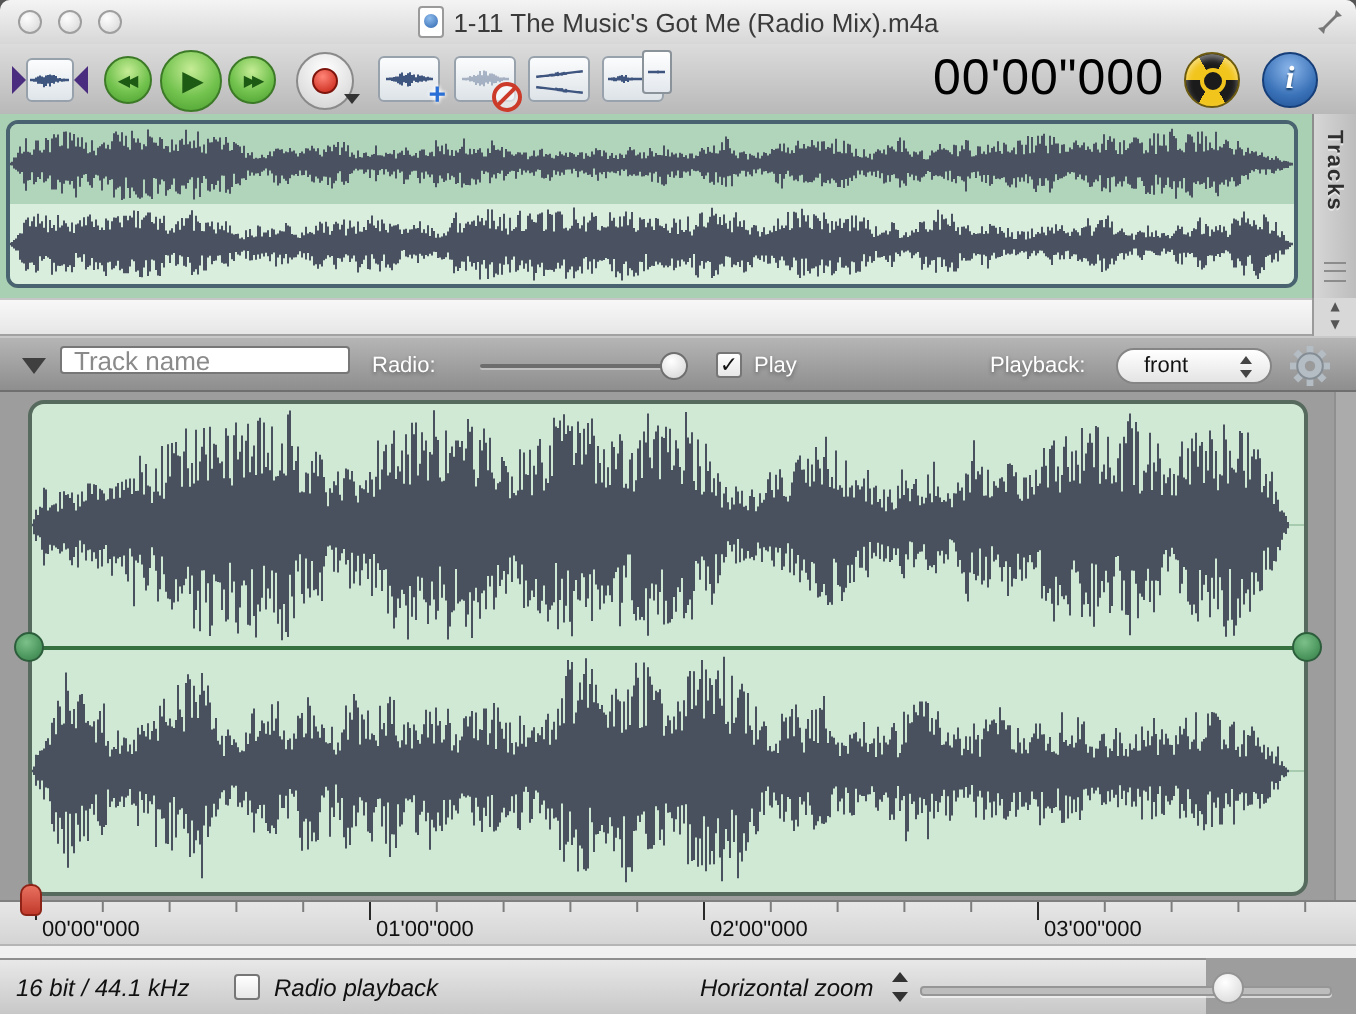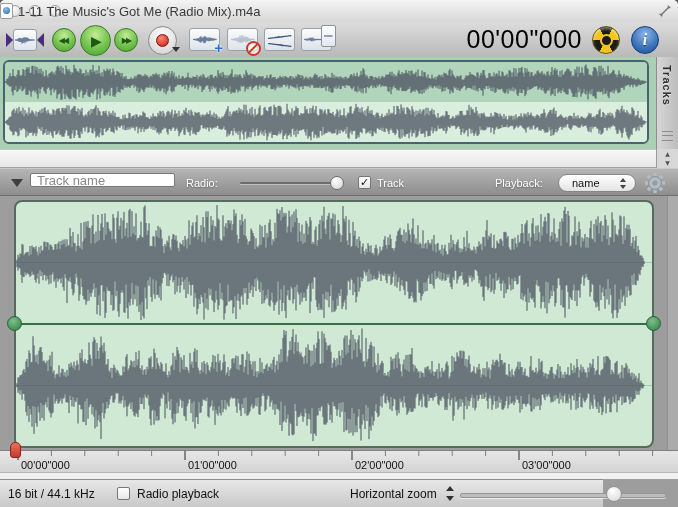--- a/index.html
+++ b/index.html
@@ -13,7 +13,7 @@
     background:radial-gradient(circle at 35% 30%,#fdfdfd,#d6d6d6);border:1px solid #9e9e9e;box-sizing:border-box;}
   .tl.c{left:9px}.tl.m{left:29px}.tl.z{left:49px}
   .title-wrap{position:absolute;left:0;top:0;width:678px;height:22px;display:flex;
-    align-items:center;gap:5px;}
+    align-items:center;justify-content:center;gap:5px;}
   .doc-icon{width:13px;height:16px;background:#fff;border:1px solid #9a9a9a;border-radius:2px;
     position:relative;box-sizing:border-box;}
   .doc-icon::after{content:"";position:absolute;left:2px;top:3px;width:7px;height:7px;border-radius:50%;

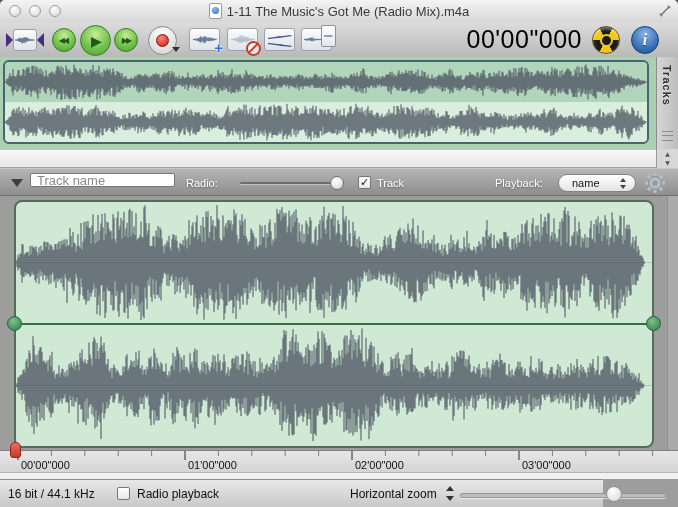--- a/index.html
+++ b/index.html
@@ -277,7 +277,7 @@
     <div class="vol-track"></div>
     <div class="vol-knob"></div>
     <div class="checkbox play-cb">✓</div>
-    <div class="wlabel play-label">Track</div>
+    <div class="wlabel play-label">Play</div>
     <div class="wlabel playback-label">Playback:</div>
     <div class="dropdown">
       <span>name</span>

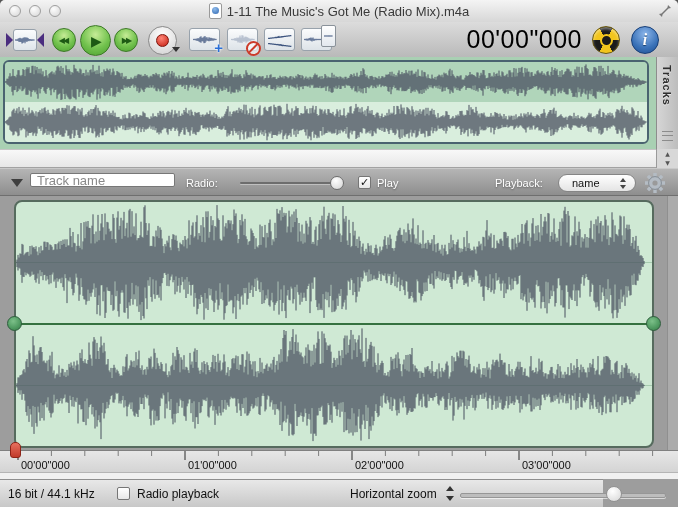--- a/index.html
+++ b/index.html
@@ -280,7 +280,7 @@
     <div class="wlabel play-label">Play</div>
     <div class="wlabel playback-label">Playback:</div>
     <div class="dropdown">
-      <span>name</span>
+      <span>front</span>
       <div class="dd-arrows"></div>
     </div>
     <div class="gear-btn">

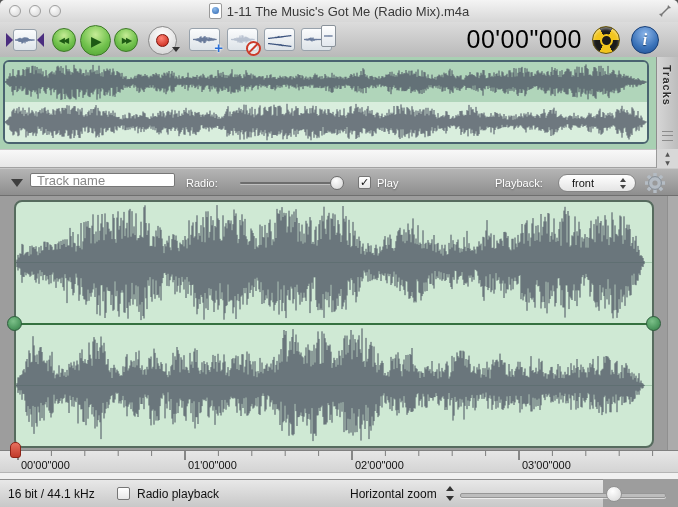--- a/index.html
+++ b/index.html
@@ -140,7 +140,7 @@
     border-top:1px solid #b5b5b5;box-sizing:border-box;}
   
   .statusbar{position:absolute;left:0;top:479px;width:603px;height:28px;
-    background:linear-gradient(#e8e8e8,#c8c8c8);border-top:1px solid #8f8f8f;box-sizing:border-box;}
+    background:linear-gradient(#e8e8e8,#c8c8c8);border-top:1px solid #8f8f8f;box-sizing:border-box;font-style:italic;}
   .stext{position:absolute;font-size:12px;color:#111;}
   .fmt{left:8px;top:7px;}
   .loop-cb{left:117px;top:7px;}

